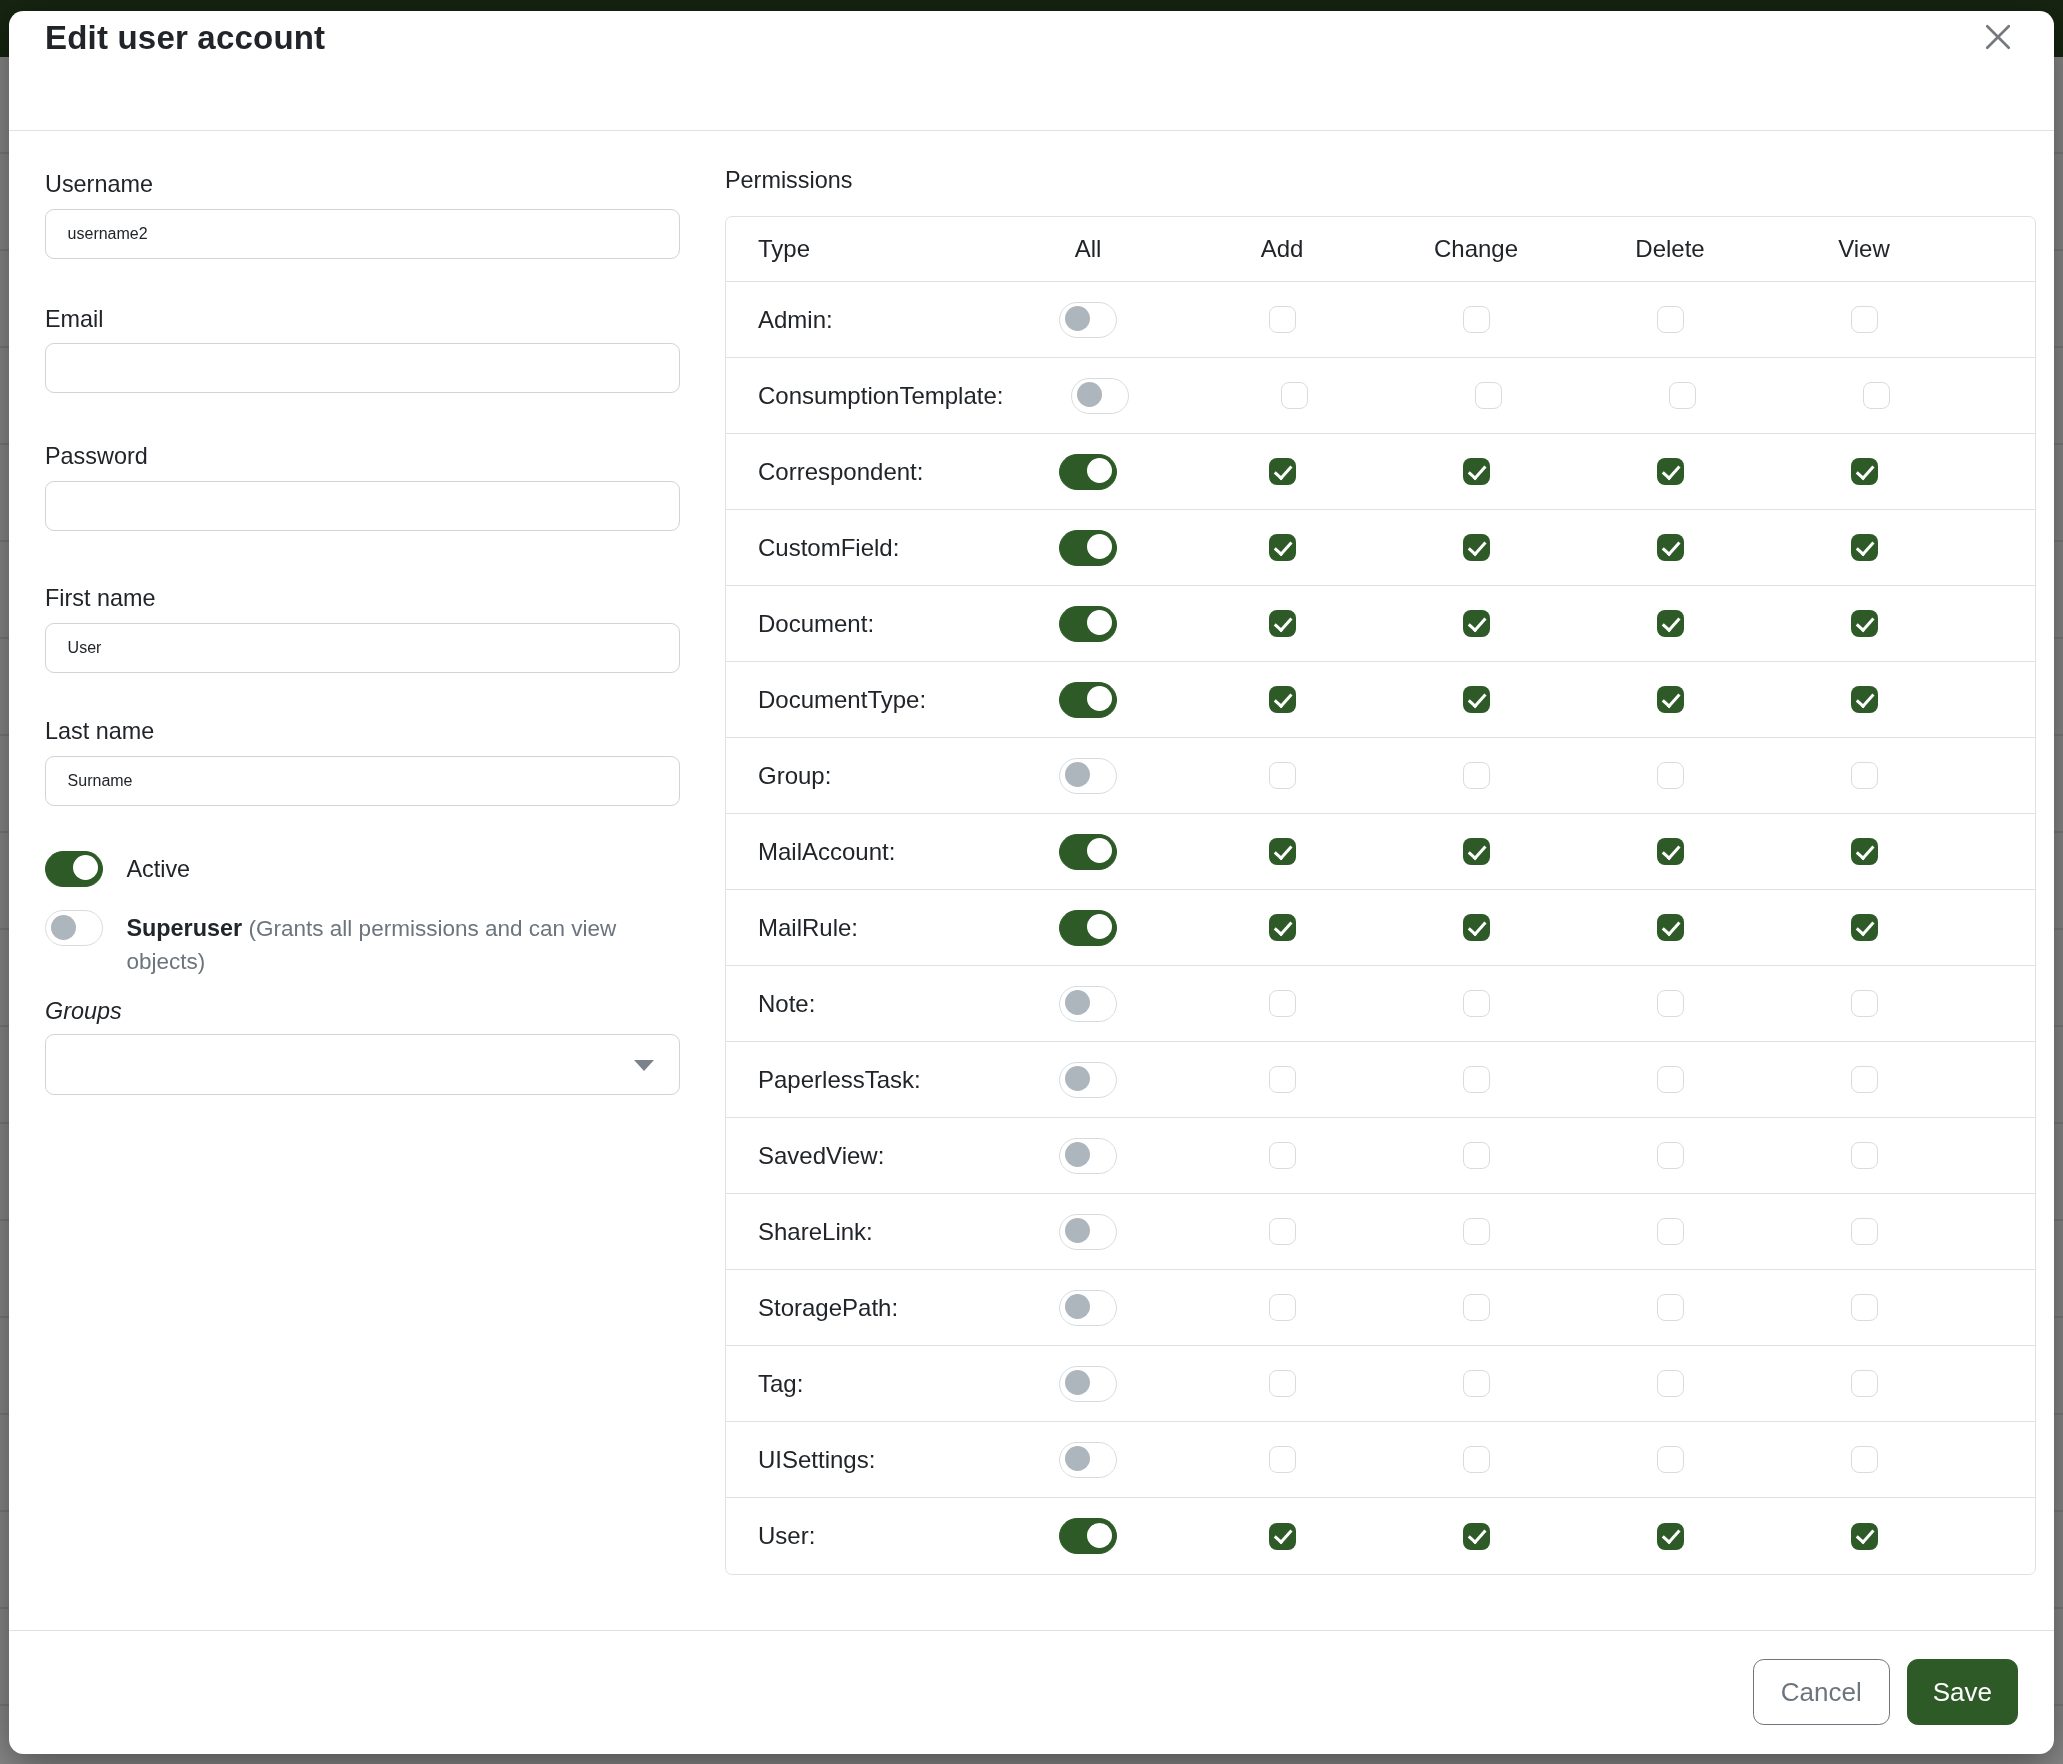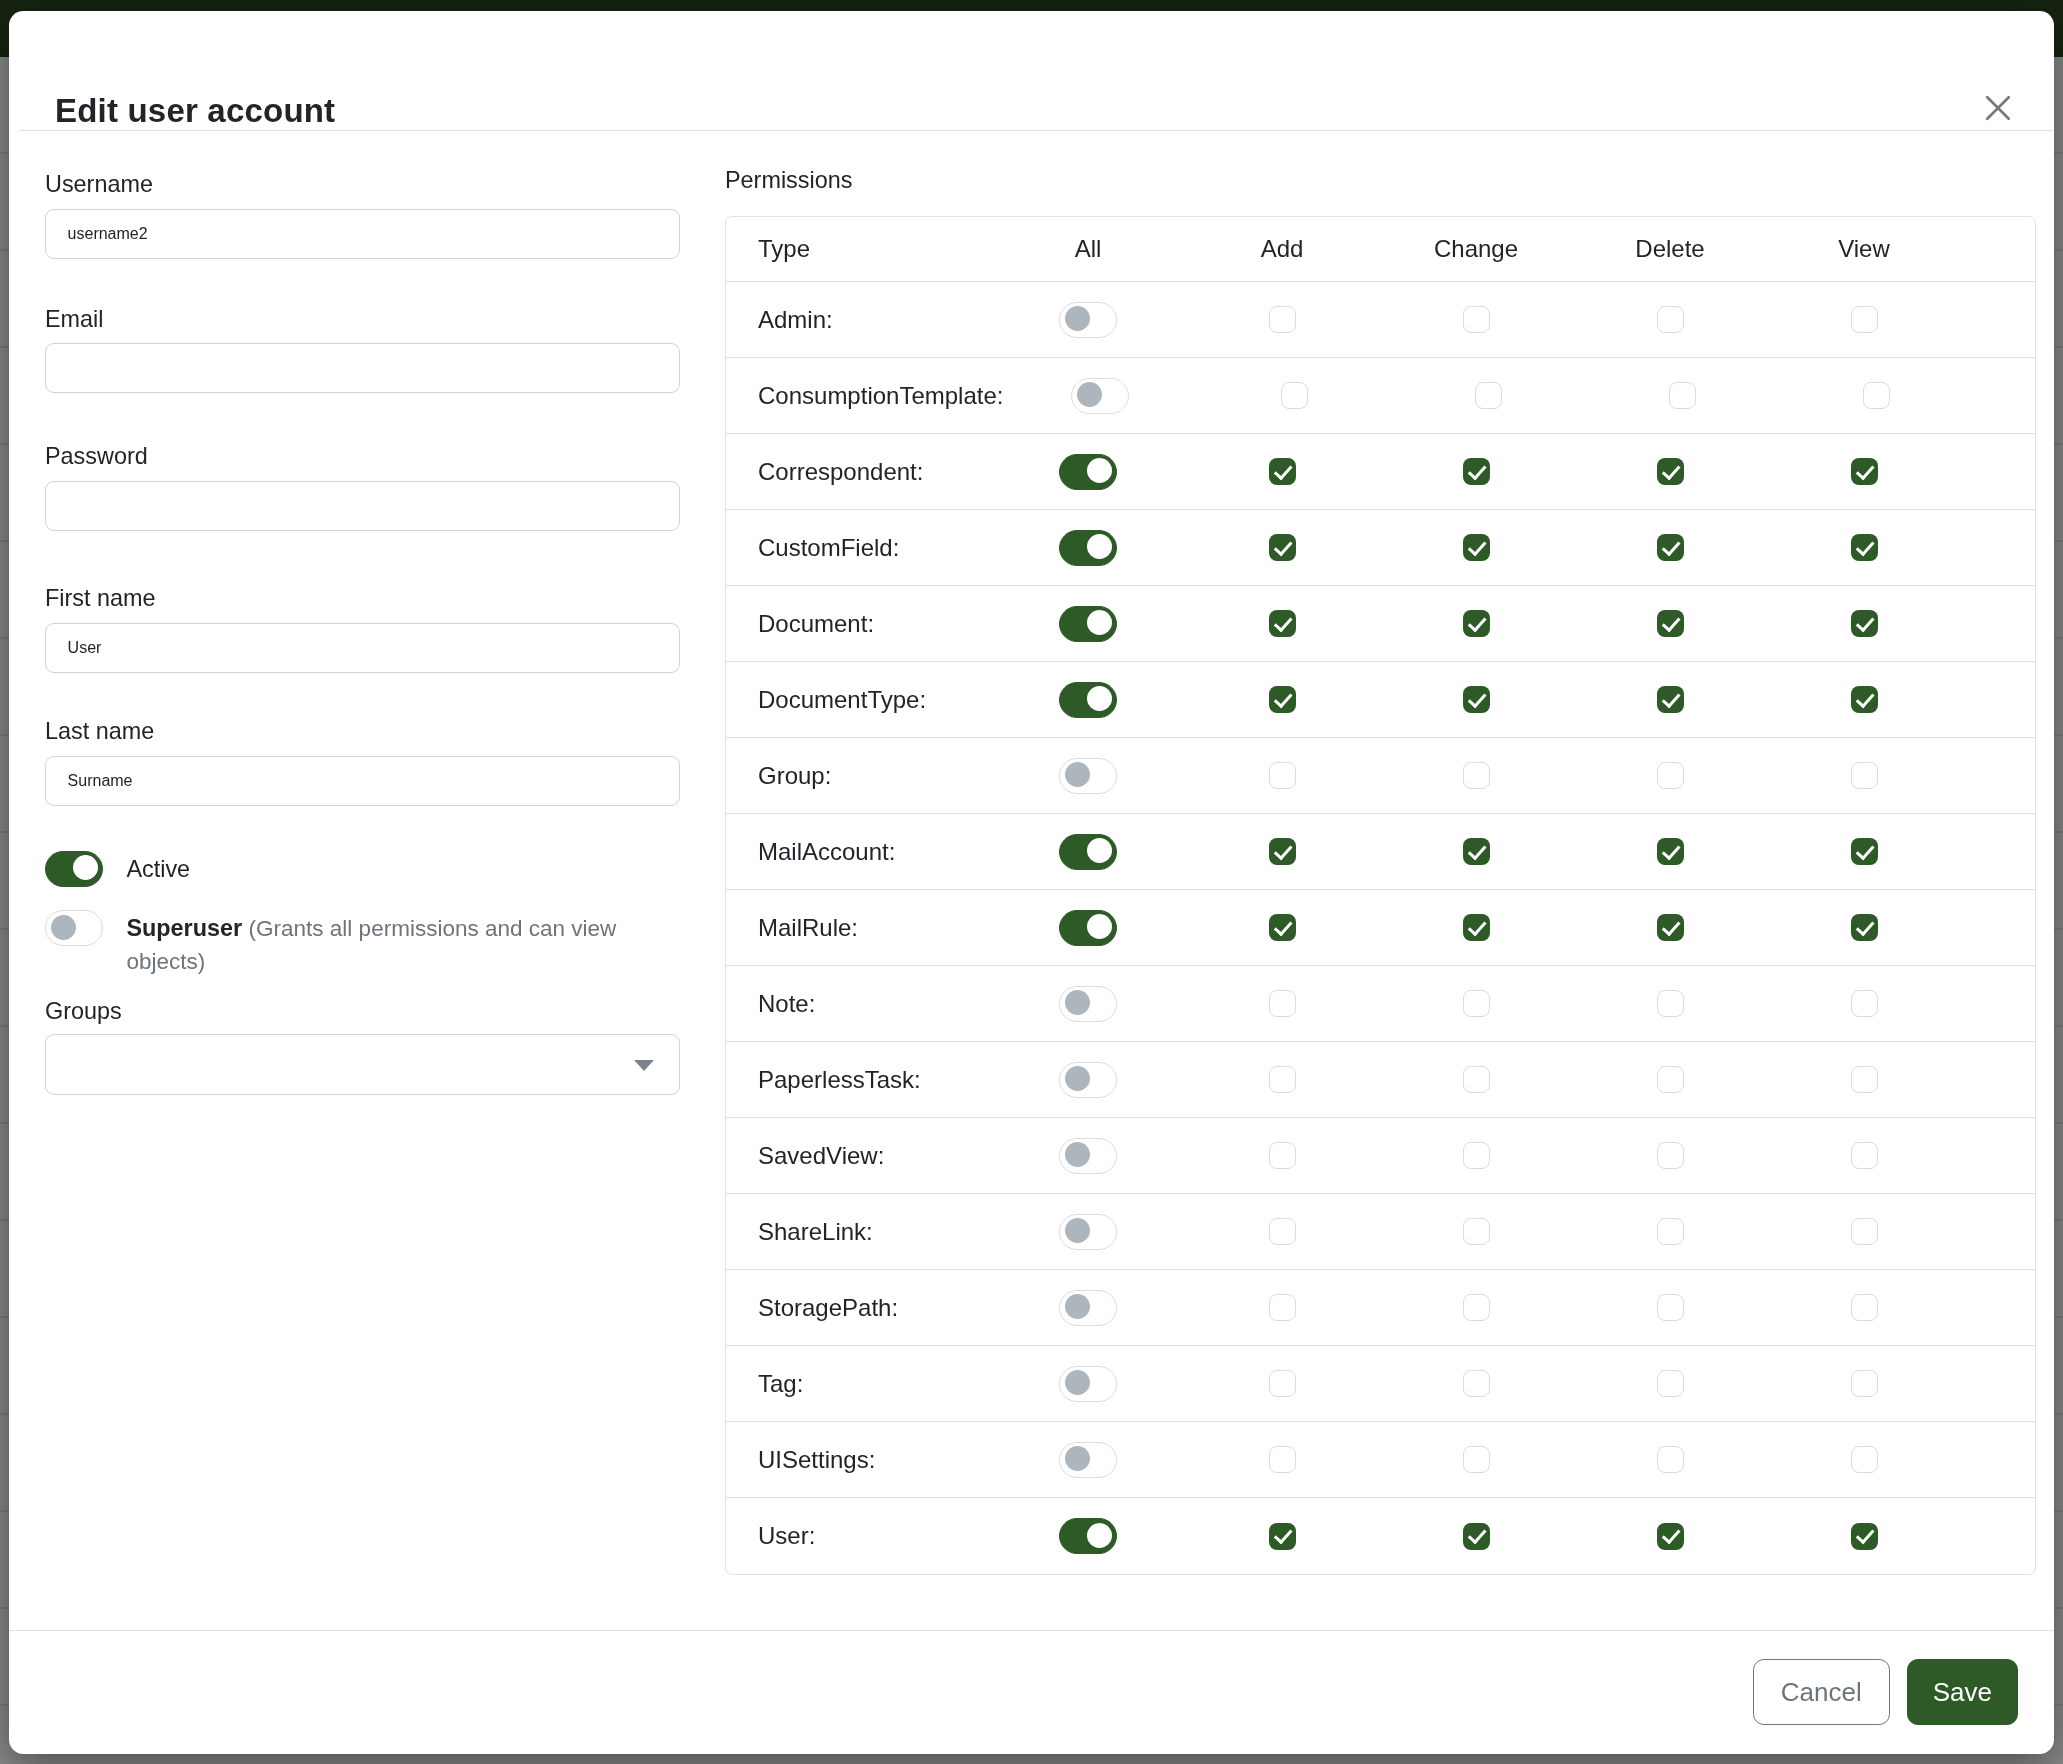--- a/index.html
+++ b/index.html
@@ -23,8 +23,8 @@
   
   .modal{position:absolute;left:9px;top:10.8px;width:2045px;height:1743px;background:#fff;
     border-radius:14.4px;box-shadow:0 10.8px 43px rgba(0,0,0,.45);display:flex;flex-direction:column;}
-  .modal-header{height:120px;flex:0 0 120px;display:flex;align-items:flex-end;padding:0 36px;
-    border-bottom:1.8px solid var(--border);margin-left:10px;}
+  .modal-header{height:120px;flex:0 0 120px;display:flex;align-items:flex-start;padding:8px 36px;
+    border-bottom:1.8px solid var(--border);}
   .modal-title{font-size:33px;font-weight:600;color:var(--text);letter-spacing:0.2px;flex:1;}
   .close-btn{width:40px;height:40px;display:flex;align-items:center;justify-content:center;
     background:none;border:none;cursor:pointer;}

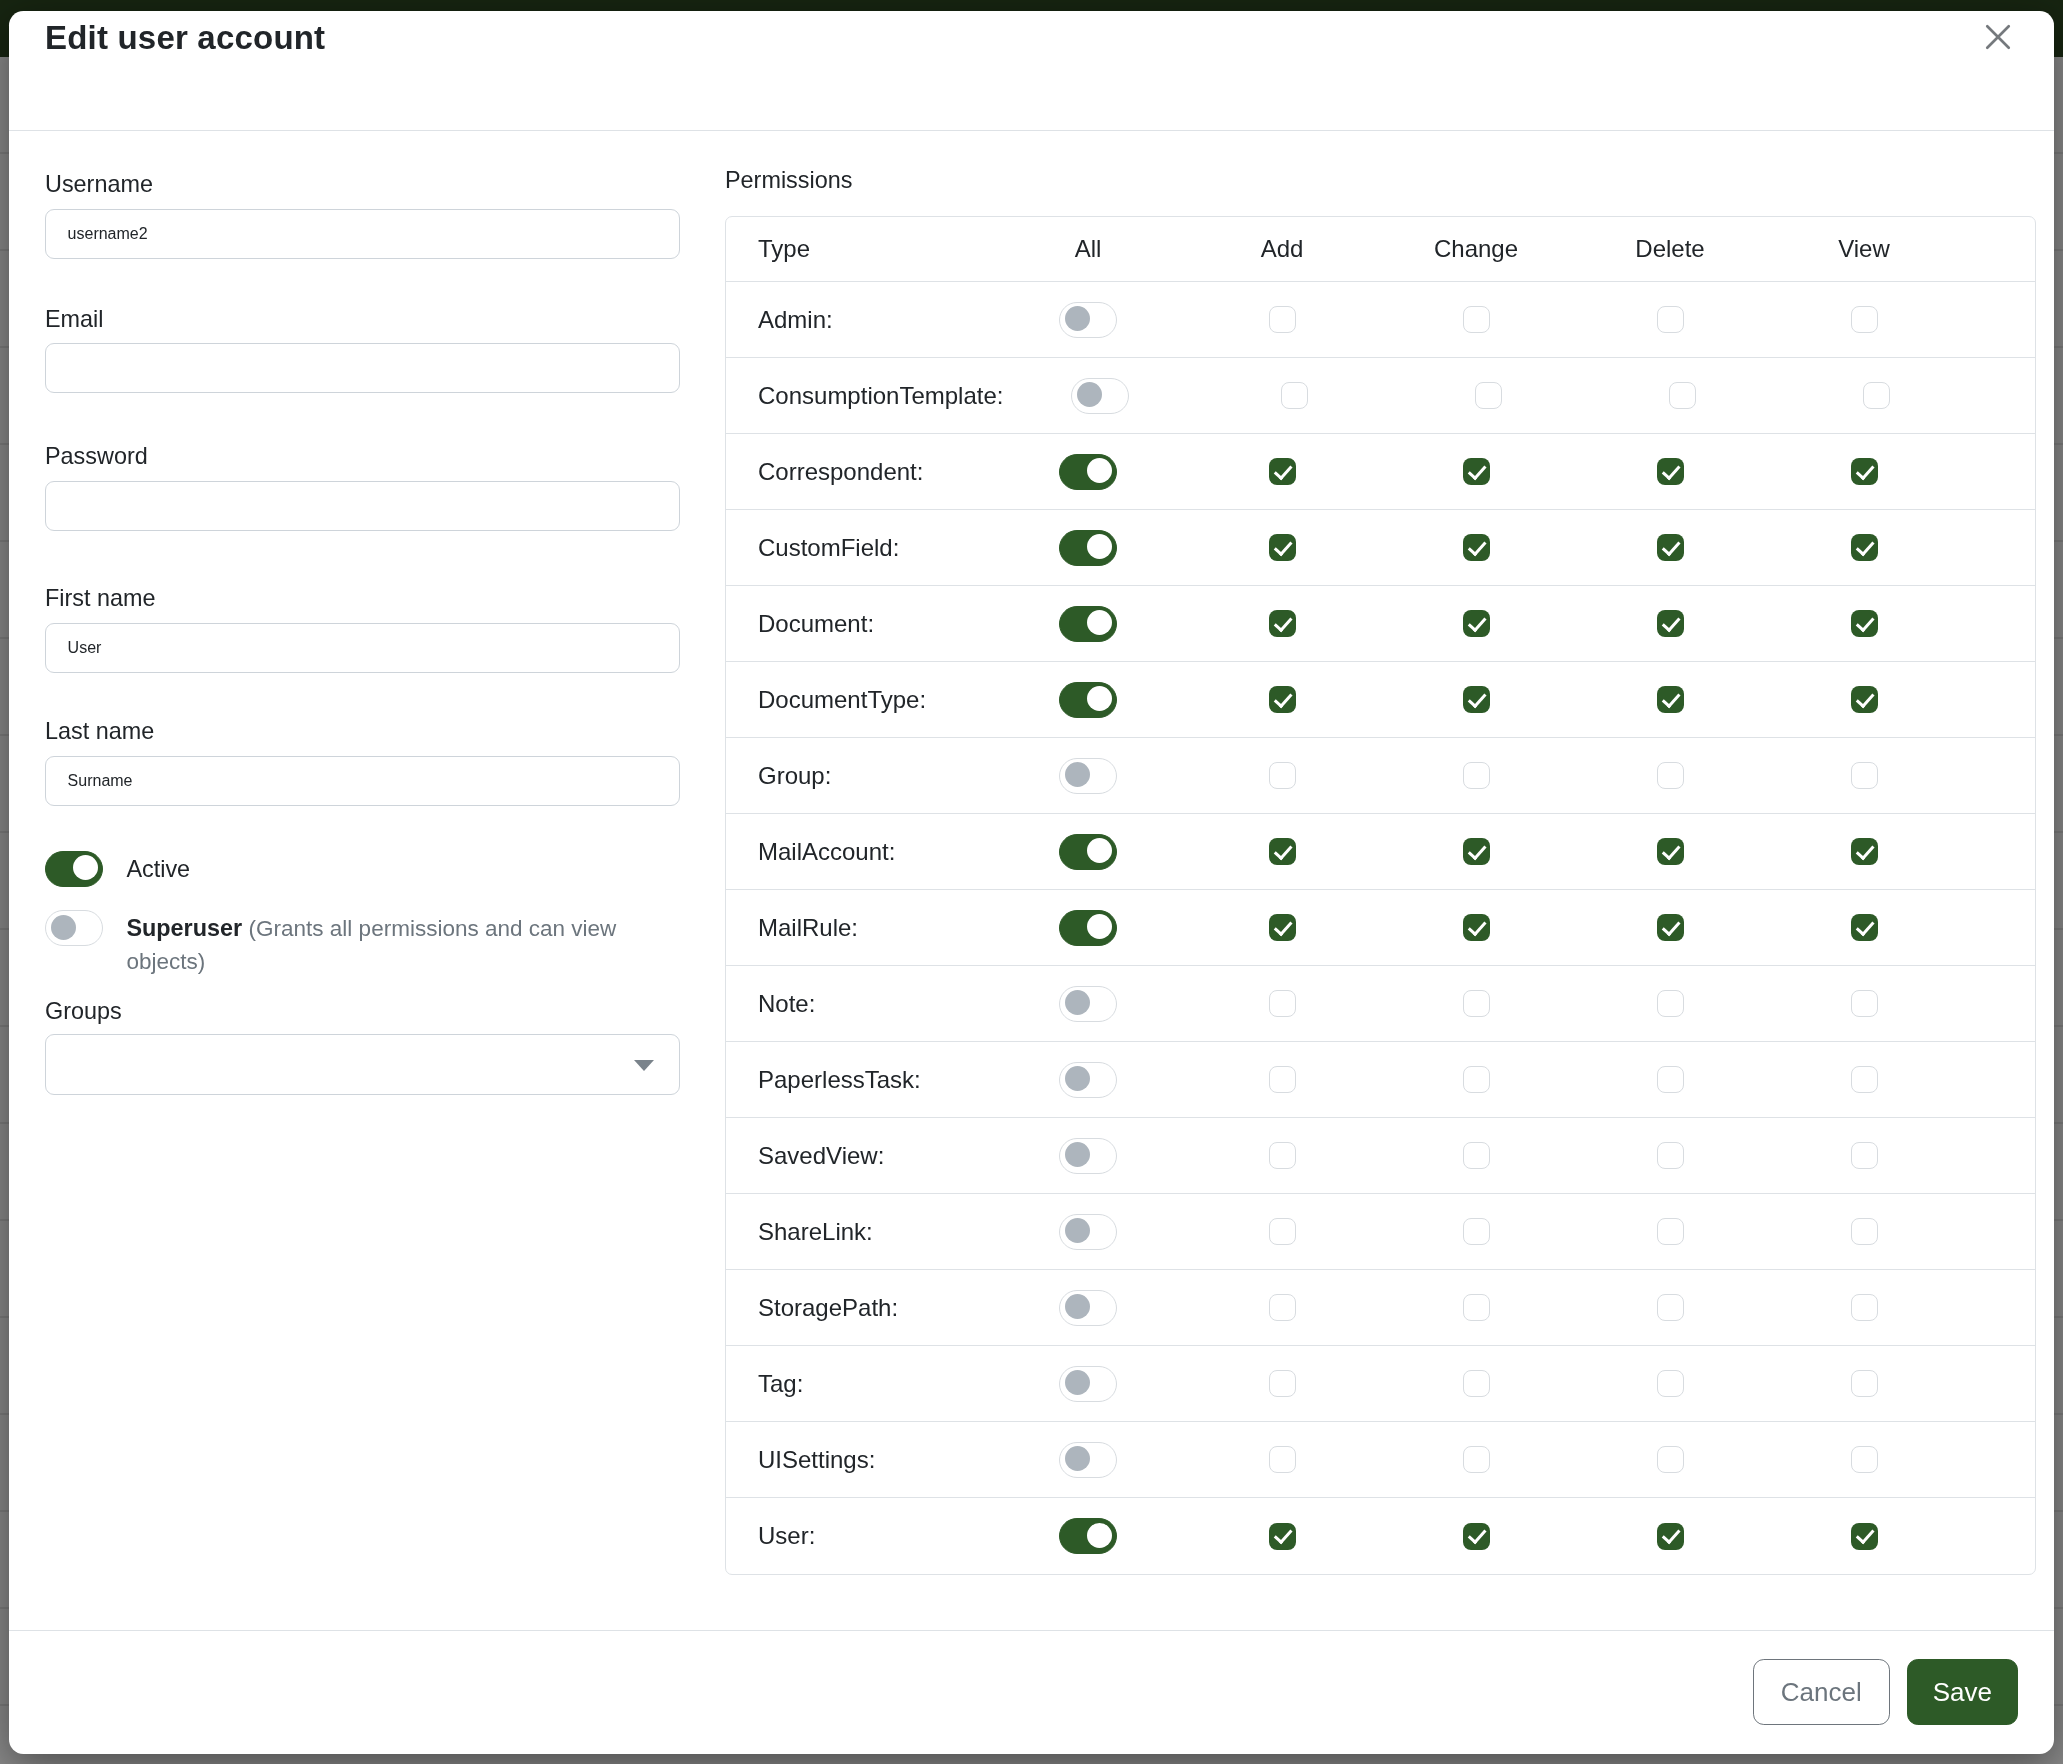--- a/index.html
+++ b/index.html
@@ -52,7 +52,7 @@
   .switch-label{font-weight:600;}
   .switch-row.active .switch-label{font-weight:500;}
   .switch-hint{color:var(--muted);font-weight:400;font-size:22.5px;}
-  .lbl-groups{margin-top:20px;}
+  .lbl-groups{margin-top:20px;font-style:italic;}
   .select-box{position:relative;width:635px;height:61px;border:1.8px solid var(--input-border);
     border-radius:9px;margin-top:9px;background:#fff;cursor:pointer;}
   .select-caret{position:absolute;right:25px;top:50%;margin-top:-4.5px;width:0;height:0;

